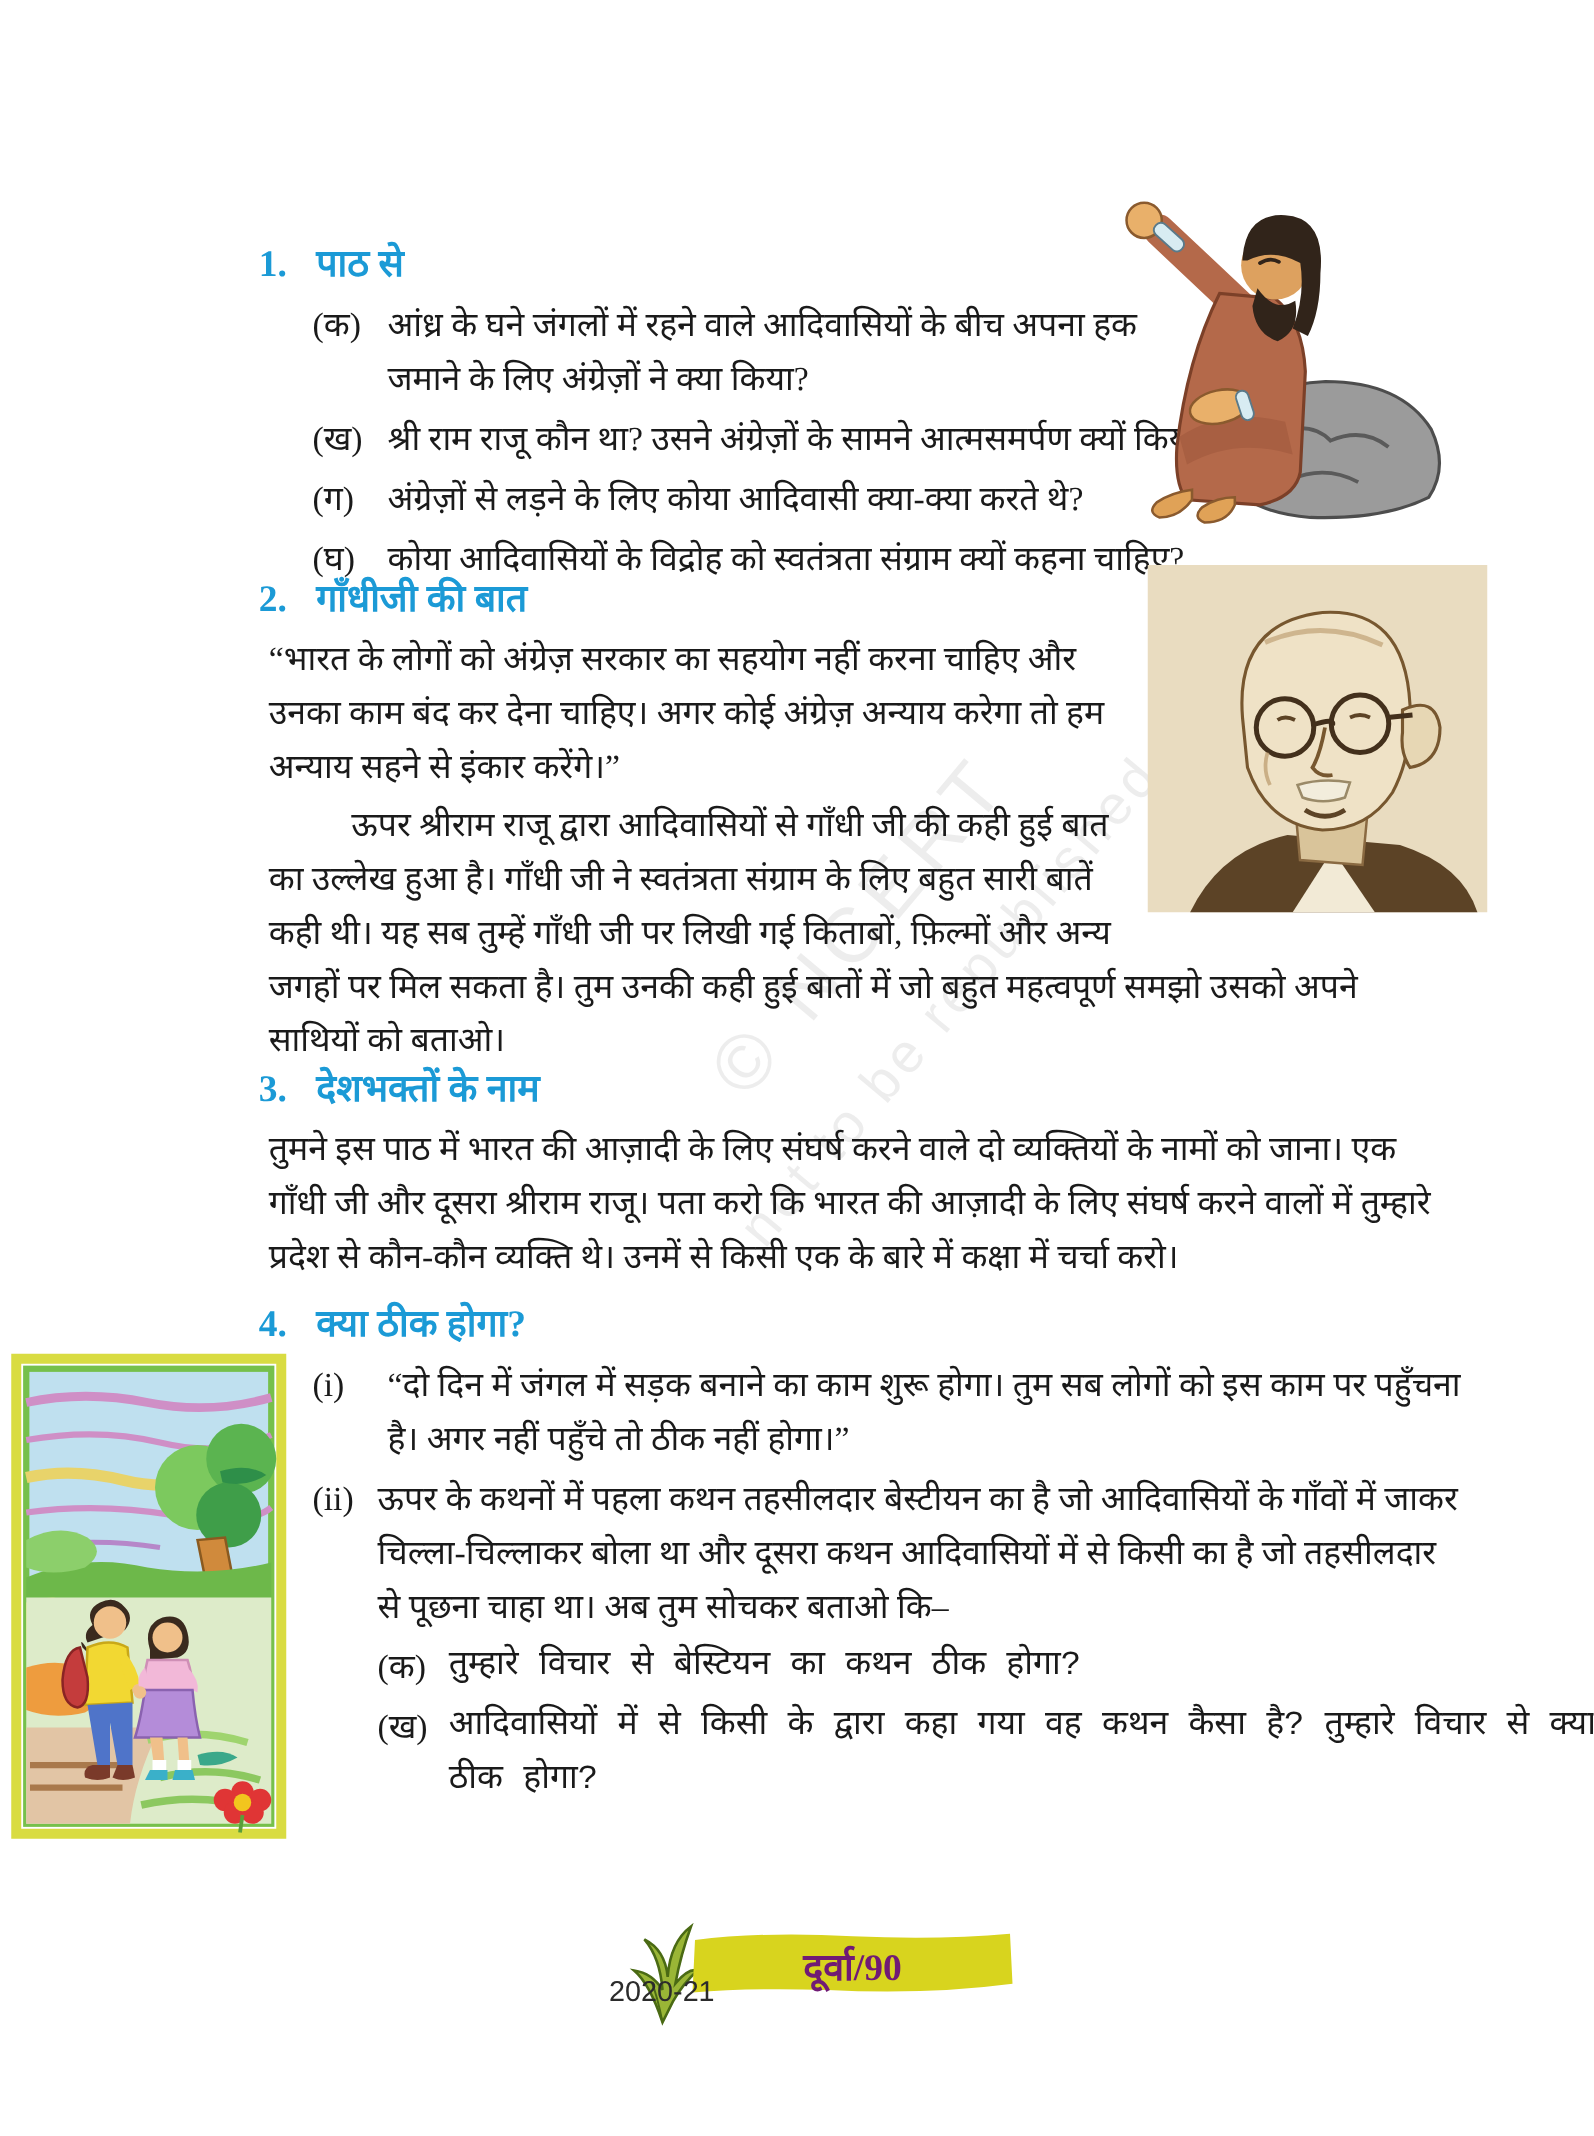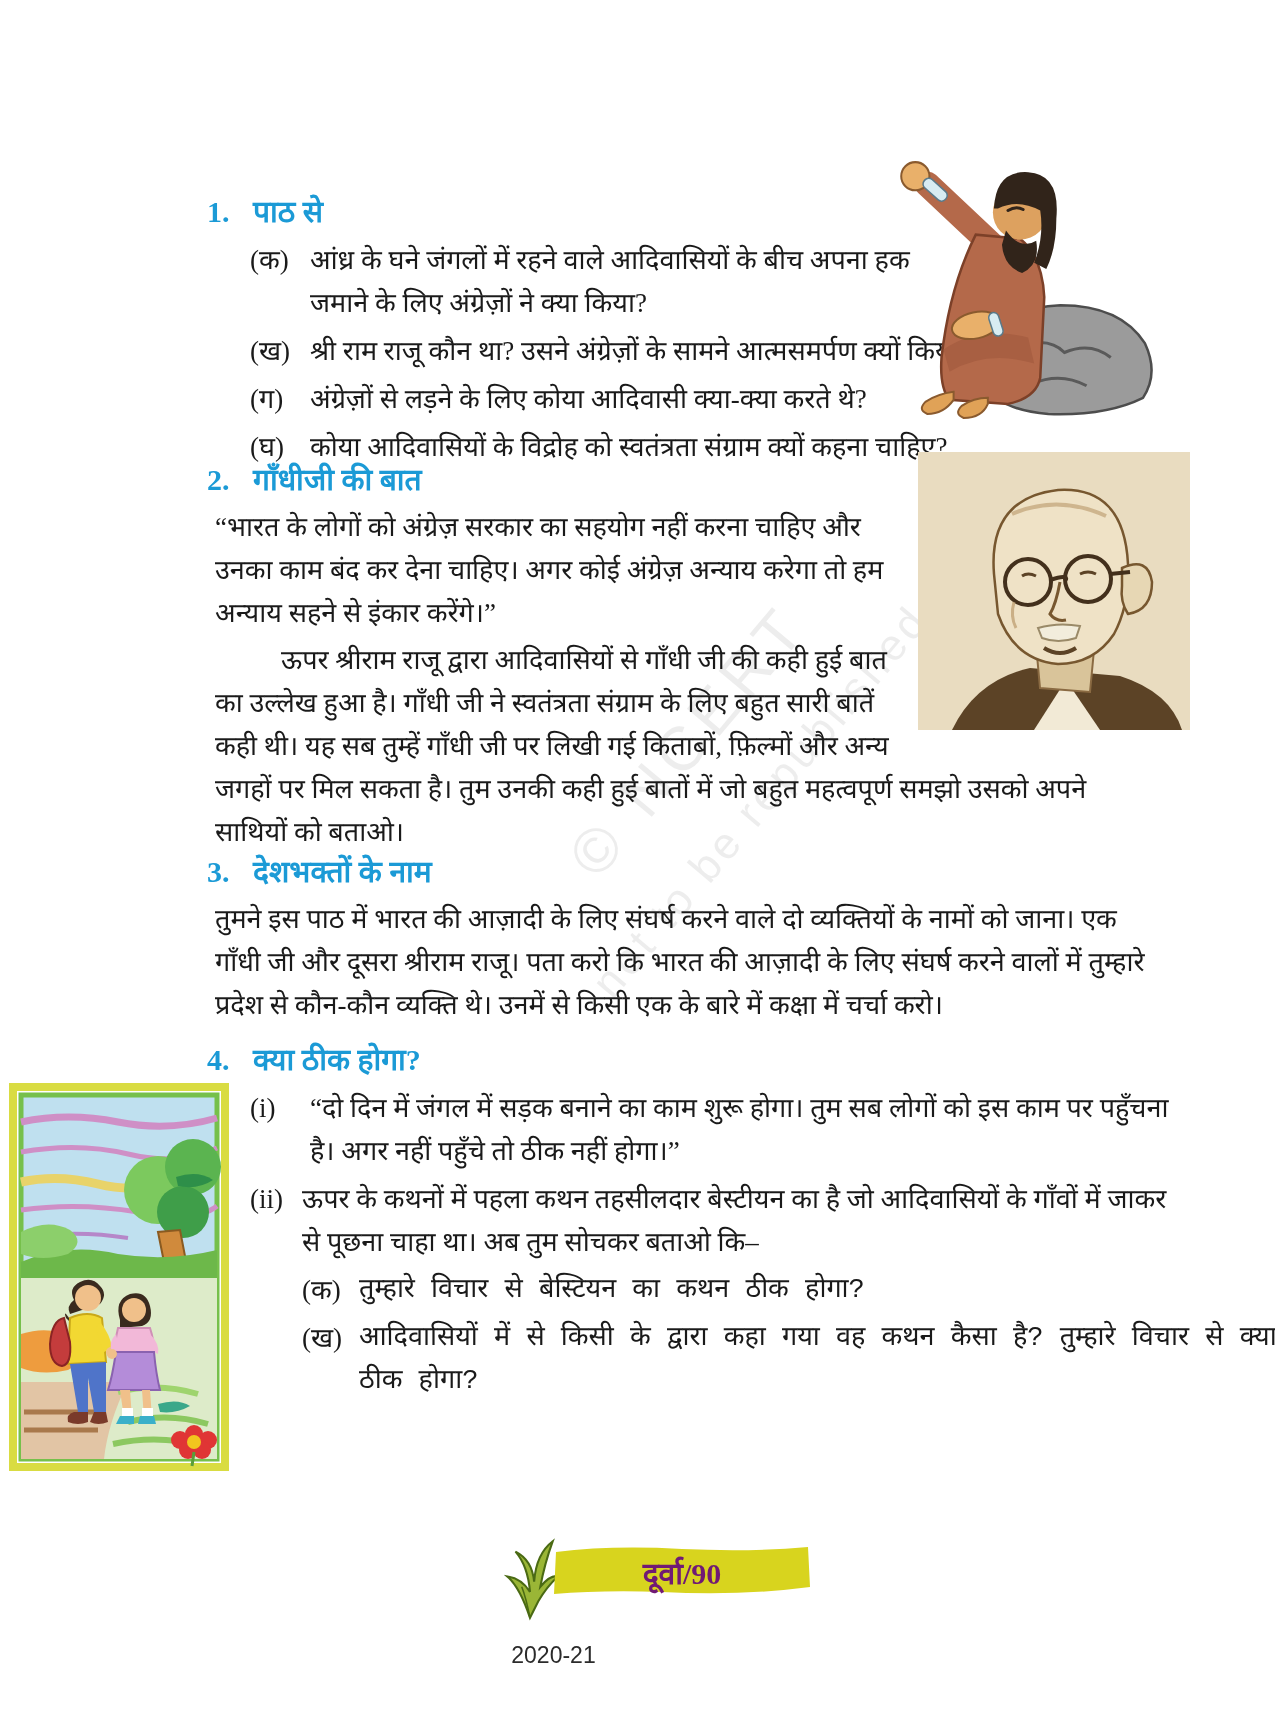--- a/index.html
+++ b/index.html
@@ -158,6 +158,7 @@
     <div class="s4-para">
 
     <div class="tline">ऊपर के कथनों में पहला कथन तहसीलदार बेस्टीयन का है जो आदिवासियों के गाँवों में जाकर</div>
+        <div class="tline">चिल्ला-चिल्लाकर बोला था और दूसरा कथन आदिवासियों में से किसी का है जो तहसीलदार</div>
         <div class="tline">से पूछना चाहा था। अब तुम सोचकर बताओ कि–</div>
       </div>
     <div>

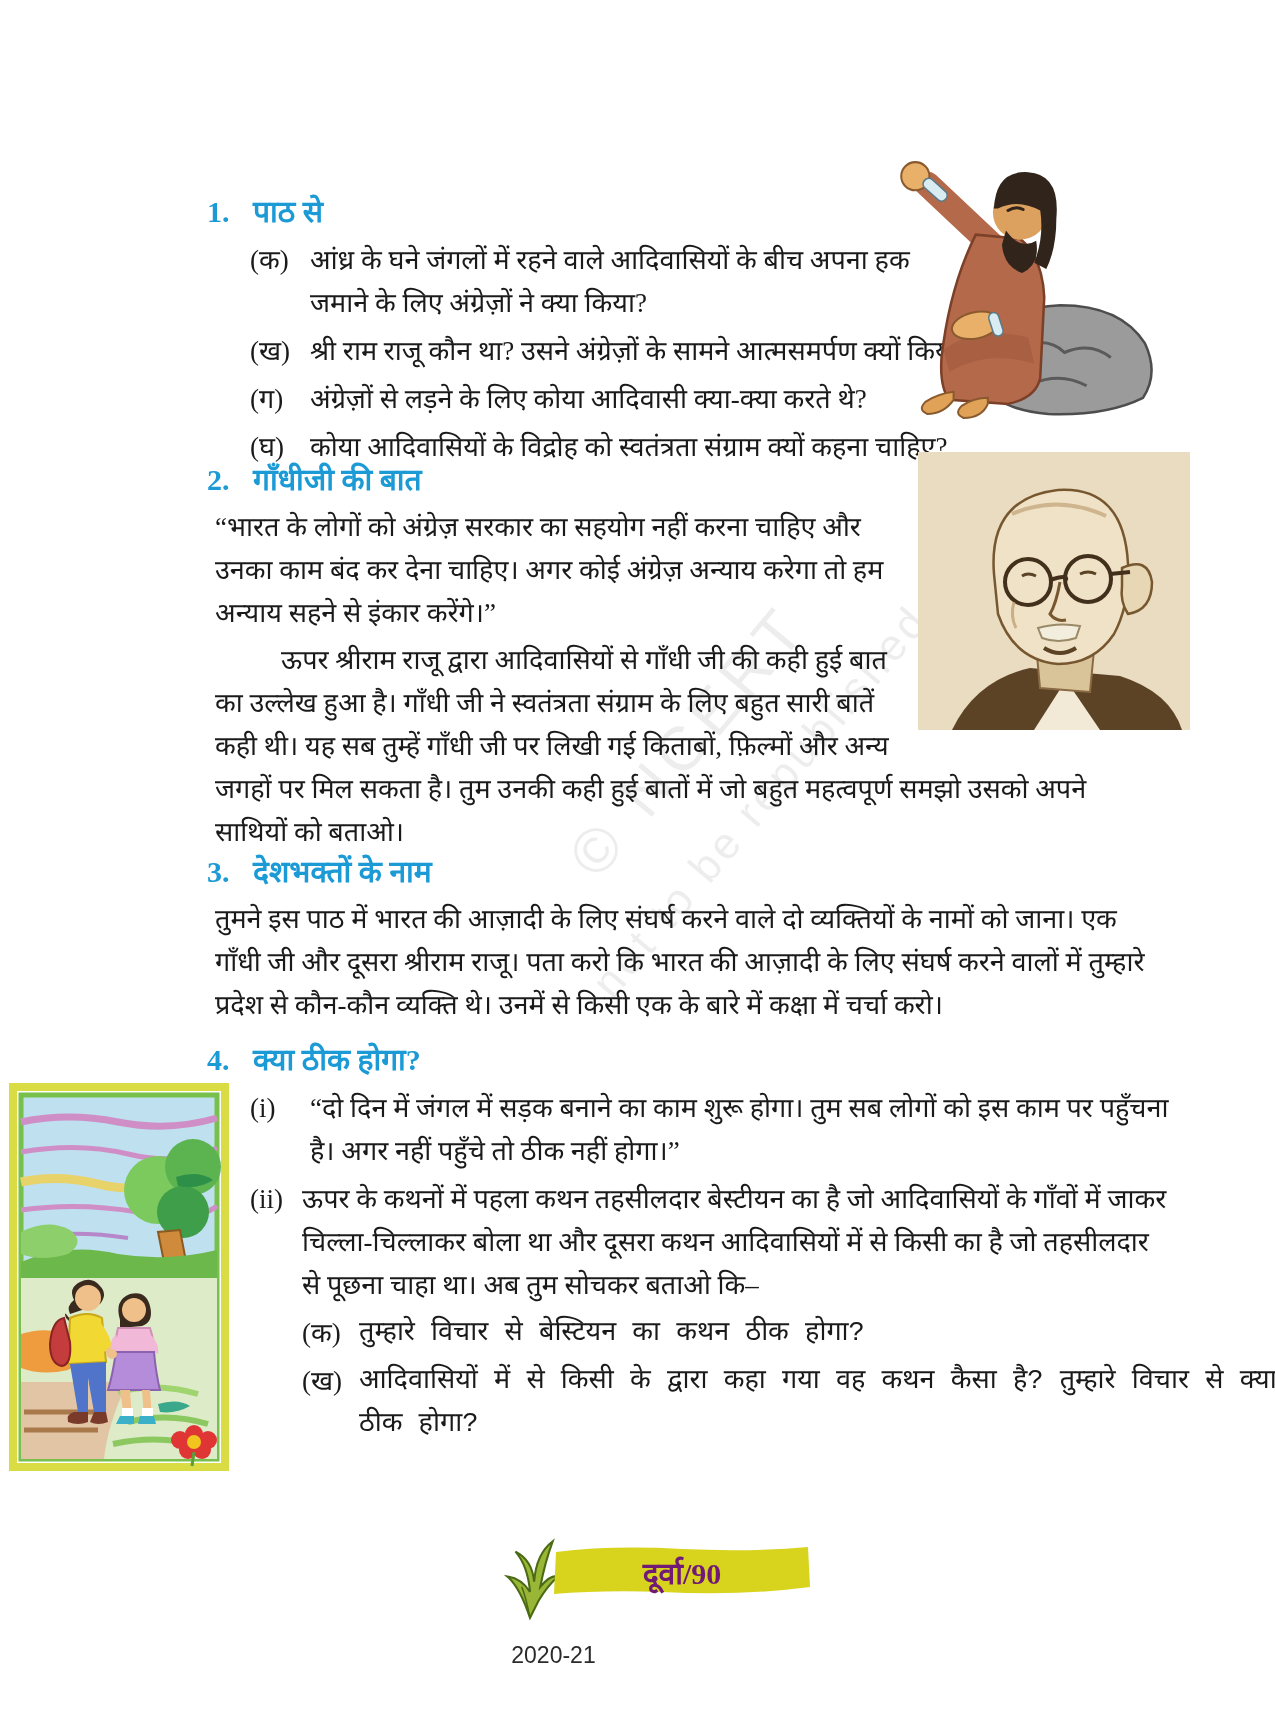--- a/index.html
+++ b/index.html
@@ -45,8 +45,8 @@
   }
   .banner-sprite { position:absolute; left:498px; top:1535px; width:64px; height:88px; }
   .year {
-    position:absolute; left:0; top:1642px; width:1059px; text-align:center;
-    font-family:"Liberation Sans","DejaVu Sans",sans-serif; font-size:23px; color:#2b2b2b;padding-left:24px;
+    position:absolute; left:0; top:1580px; width:1059px; text-align:center;
+    font-family:"Liberation Sans","DejaVu Sans",sans-serif; font-size:23px; color:#2b2b2b;
   }
 </style>
 </head>

